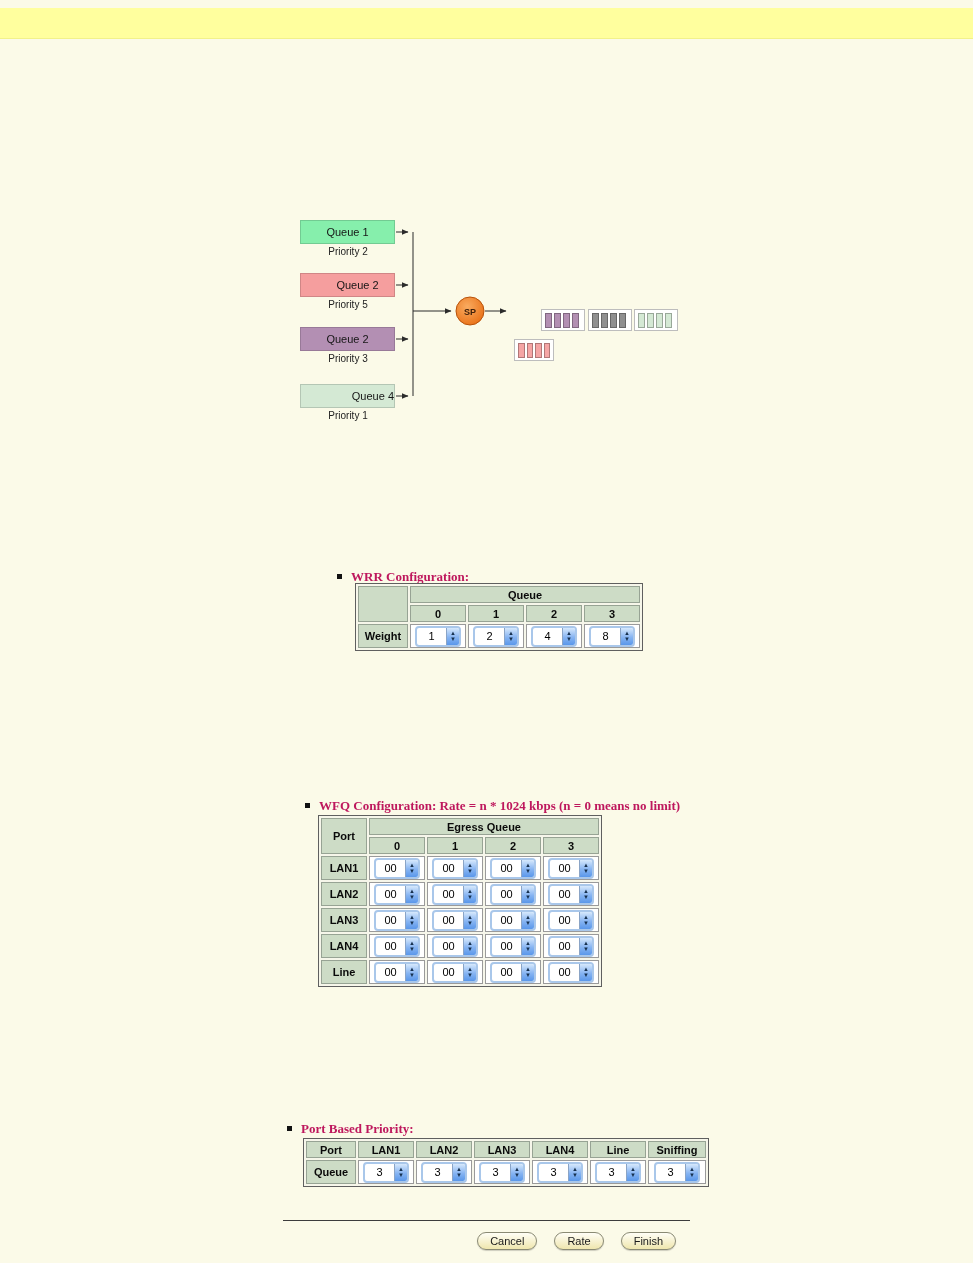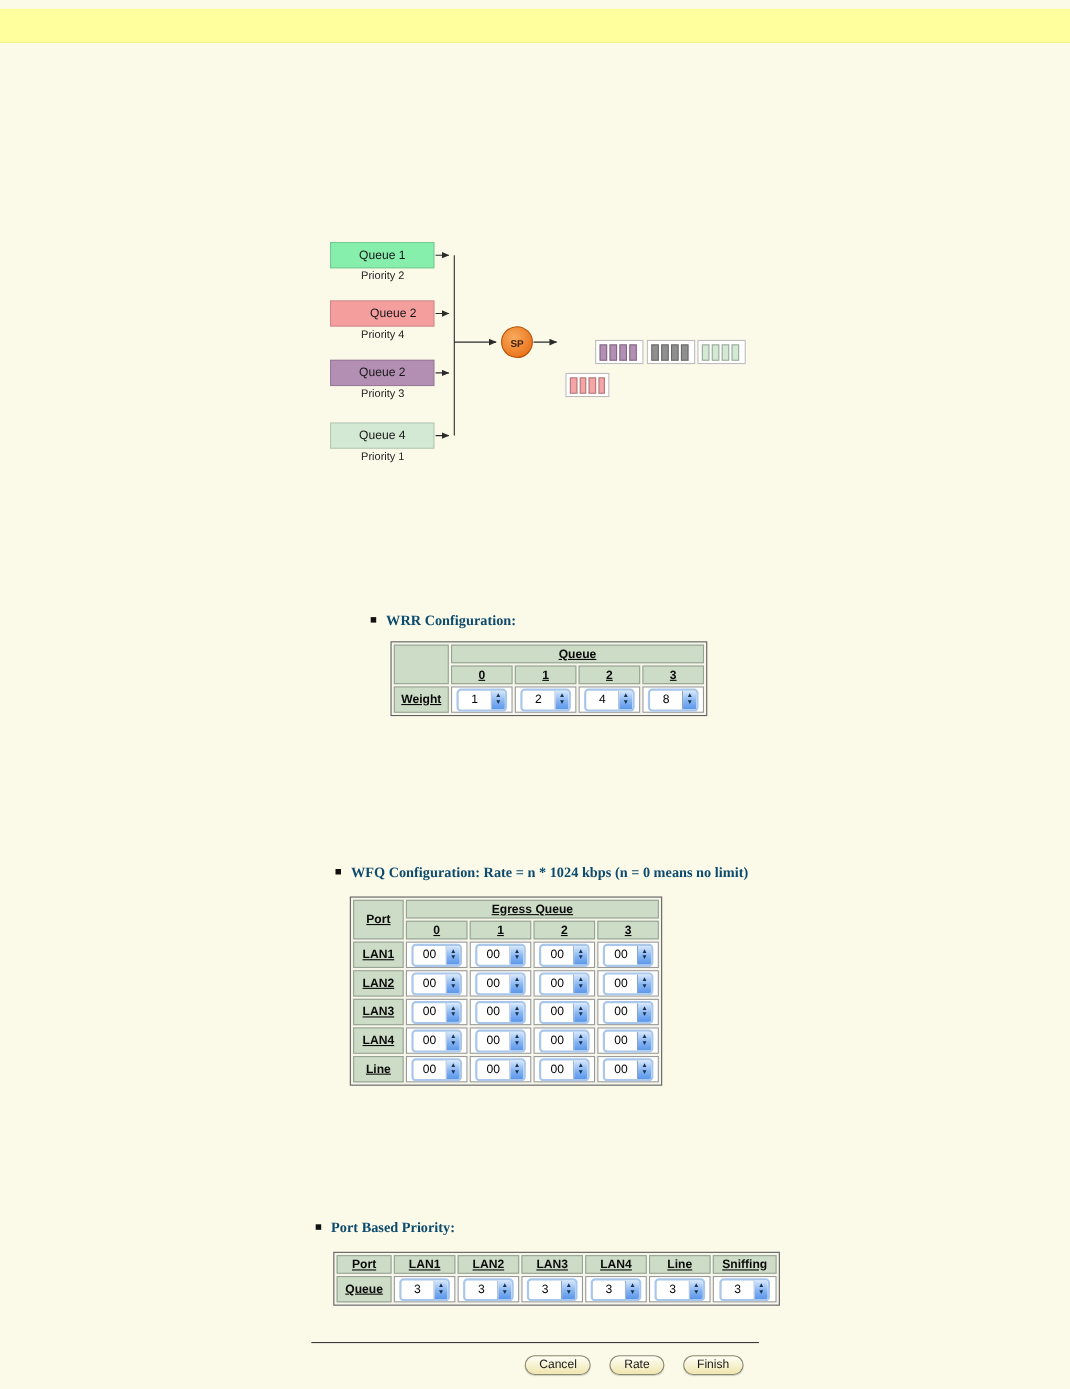--- a/index.html
+++ b/index.html
@@ -96,7 +96,7 @@
   <div class="qbox" style="top: 57px; background: rgb(245, 158, 158); padding-left: 20px;">
       <span>Queue 2</span>
     </div>
-  <div class="qpri" style="top:83px">Priority 4</div>
+  <div class="qpri" style="top:83px">Priority 5</div>
 
   <div class="qbox" style="top: 111px; background: rgb(179, 143, 179);">
       <span>Queue 2</span>

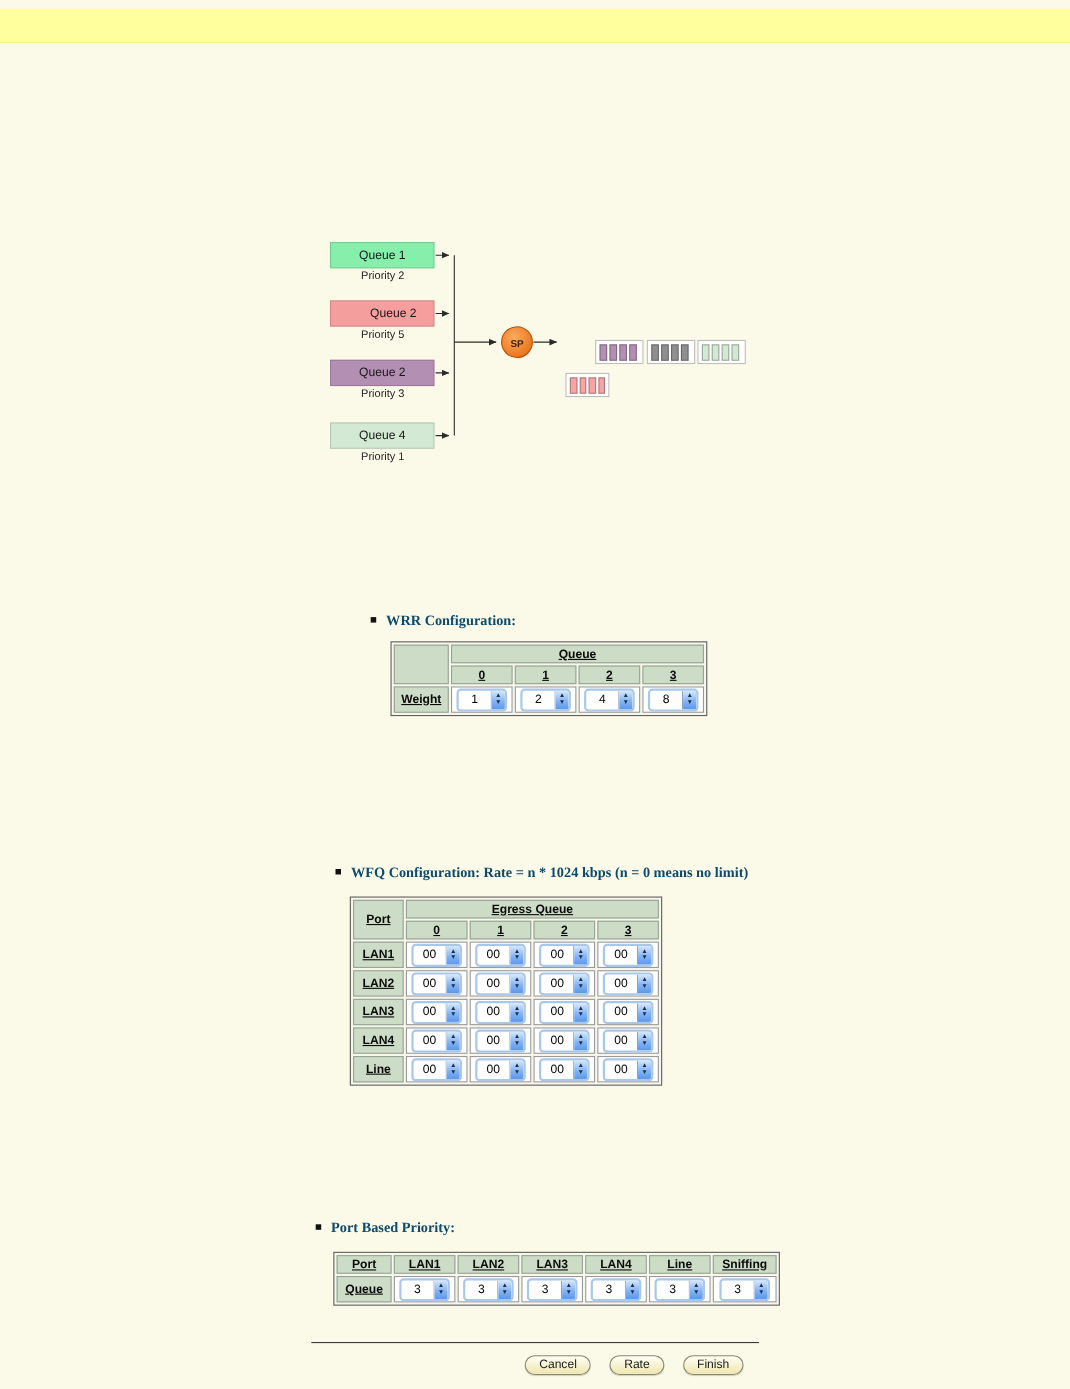--- a/index.html
+++ b/index.html
@@ -103,7 +103,7 @@
     </div>
   <div class="qpri" style="top:137px">Priority 3</div>
 
-  <div class="qbox" style="top: 168px; background: rgb(212, 233, 212);">
+  <div class="qbox" style="top: 168px; background: rgb(212, 233, 212); justify-content: flex-end;">
       <span>Queue 4</span>
     </div>
   <div class="qpri" style="top:194px">Priority 1</div>

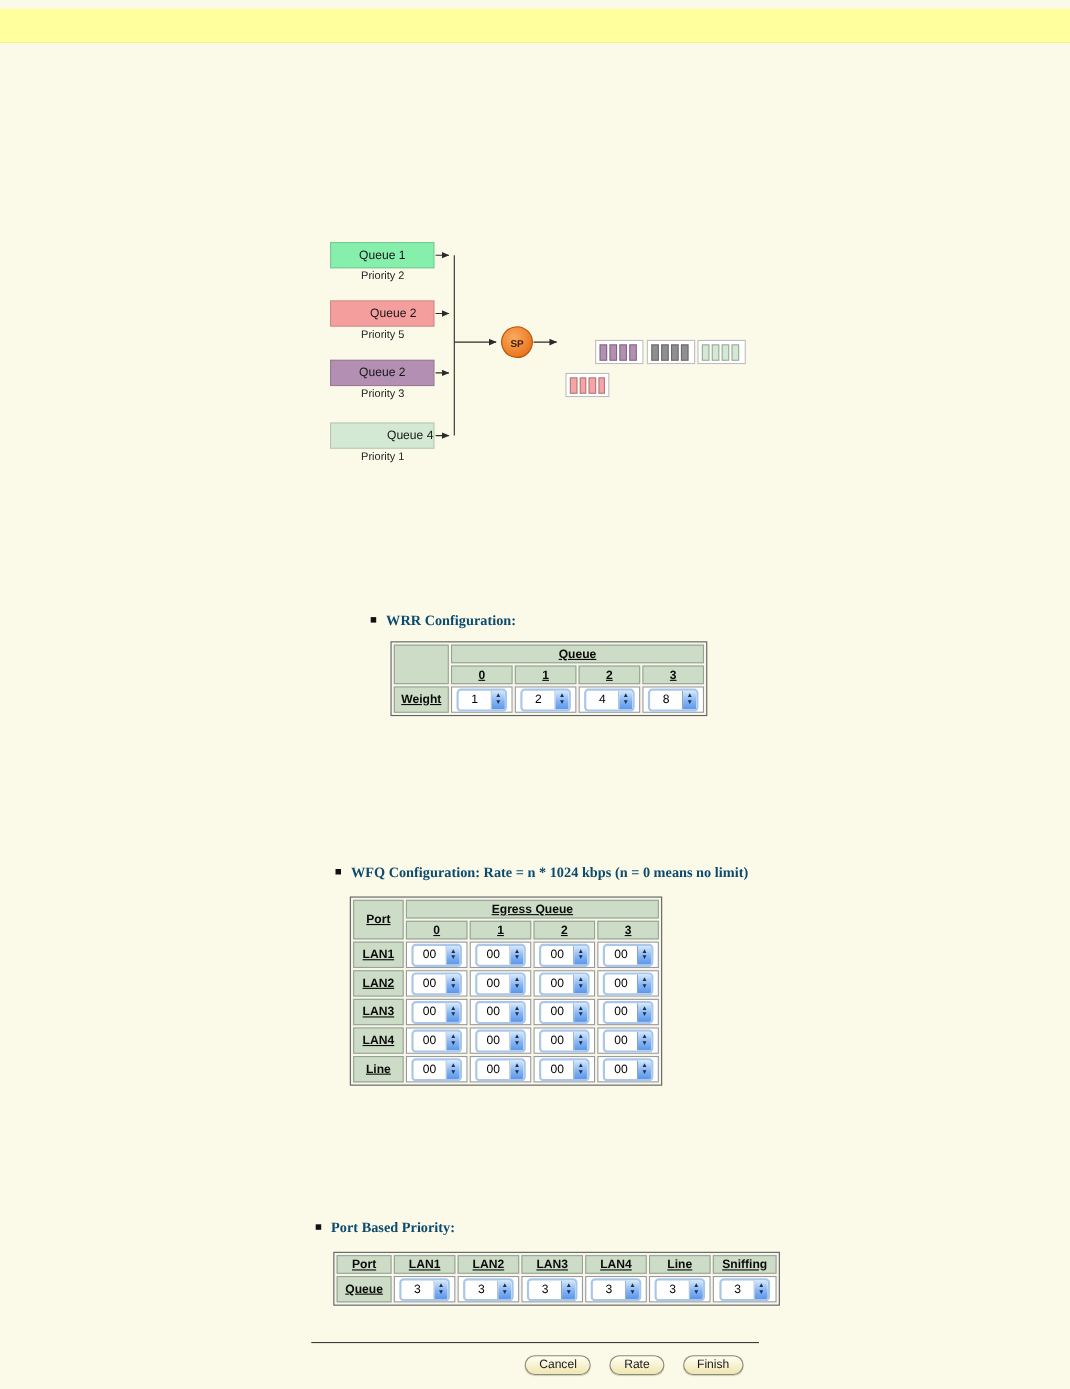--- a/index.html
+++ b/index.html
@@ -23,7 +23,7 @@
   .packet i{display:block;width:7px;height:15px;border:1px solid rgba(0,0,0,0.28);box-sizing:border-box;}
 
   
-  .sec-head{position:absolute;font:bold 13px "Liberation Serif",serif;color:#0c4a6e;white-space:nowrap;}
+  .sec-head{position:absolute;font:bold 13px "Liberation Serif",serif;color:#be185d;white-space:nowrap;margin-top:13px;}
   .bullet{display:inline-block;width:5px;height:5px;background:#111;margin-right:9px;vertical-align:2px;}
 
   

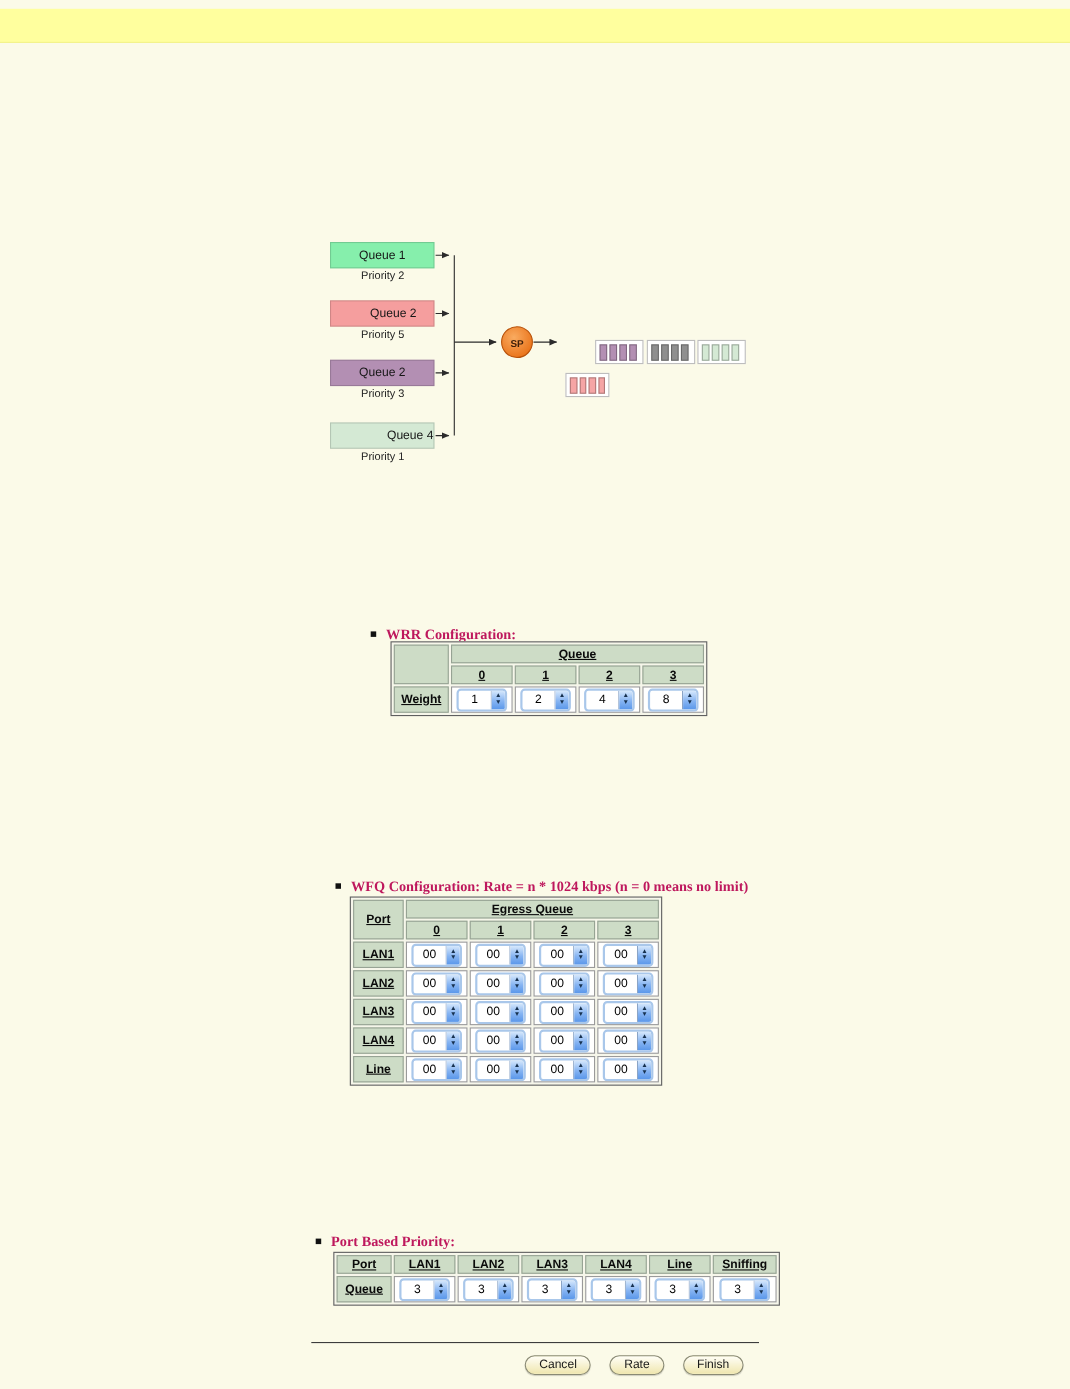--- a/index.html
+++ b/index.html
@@ -29,7 +29,7 @@
   
   table.cfg{border-collapse:separate;border-spacing:2px;background:#f6f6ea;border:1px solid #5f5f5f;table-layout:fixed;}
   table.cfg td{border:1px solid #97a394;font:bold 11px "Liberation Sans",sans-serif;text-align:center;
-               padding:0 4px;box-sizing:border-box;overflow:hidden;text-decoration:underline;}
+               padding:0 4px;box-sizing:border-box;overflow:hidden;}
   table.cfg td.hdr{background:#cddcc6;height:17px;color:#0a0a0a;}
   table.cfg td.val{background:#ffffff;height:24px;border-color:#9a9a9a;}
 

